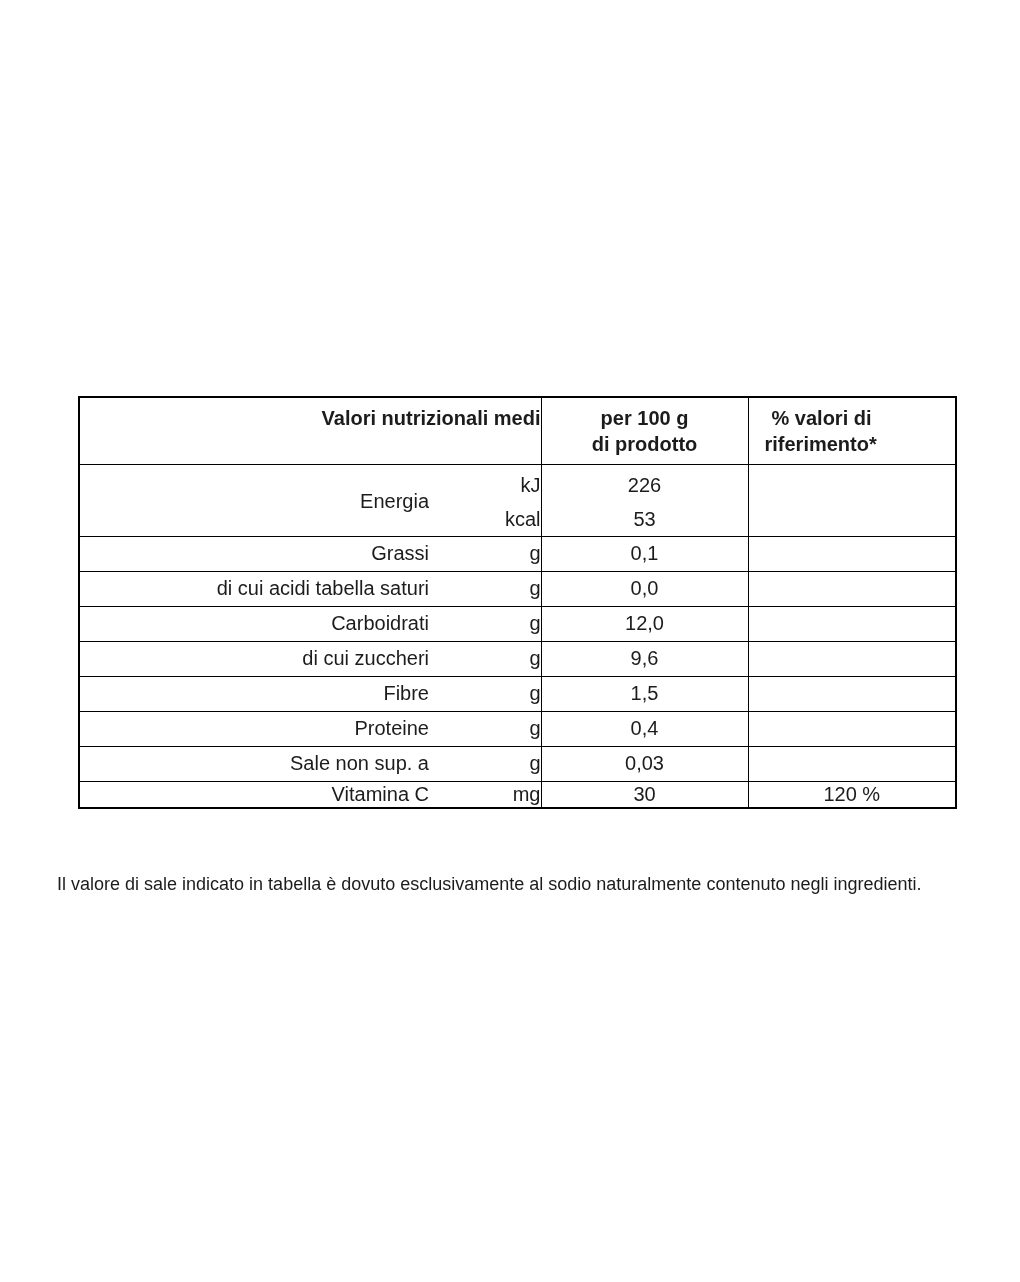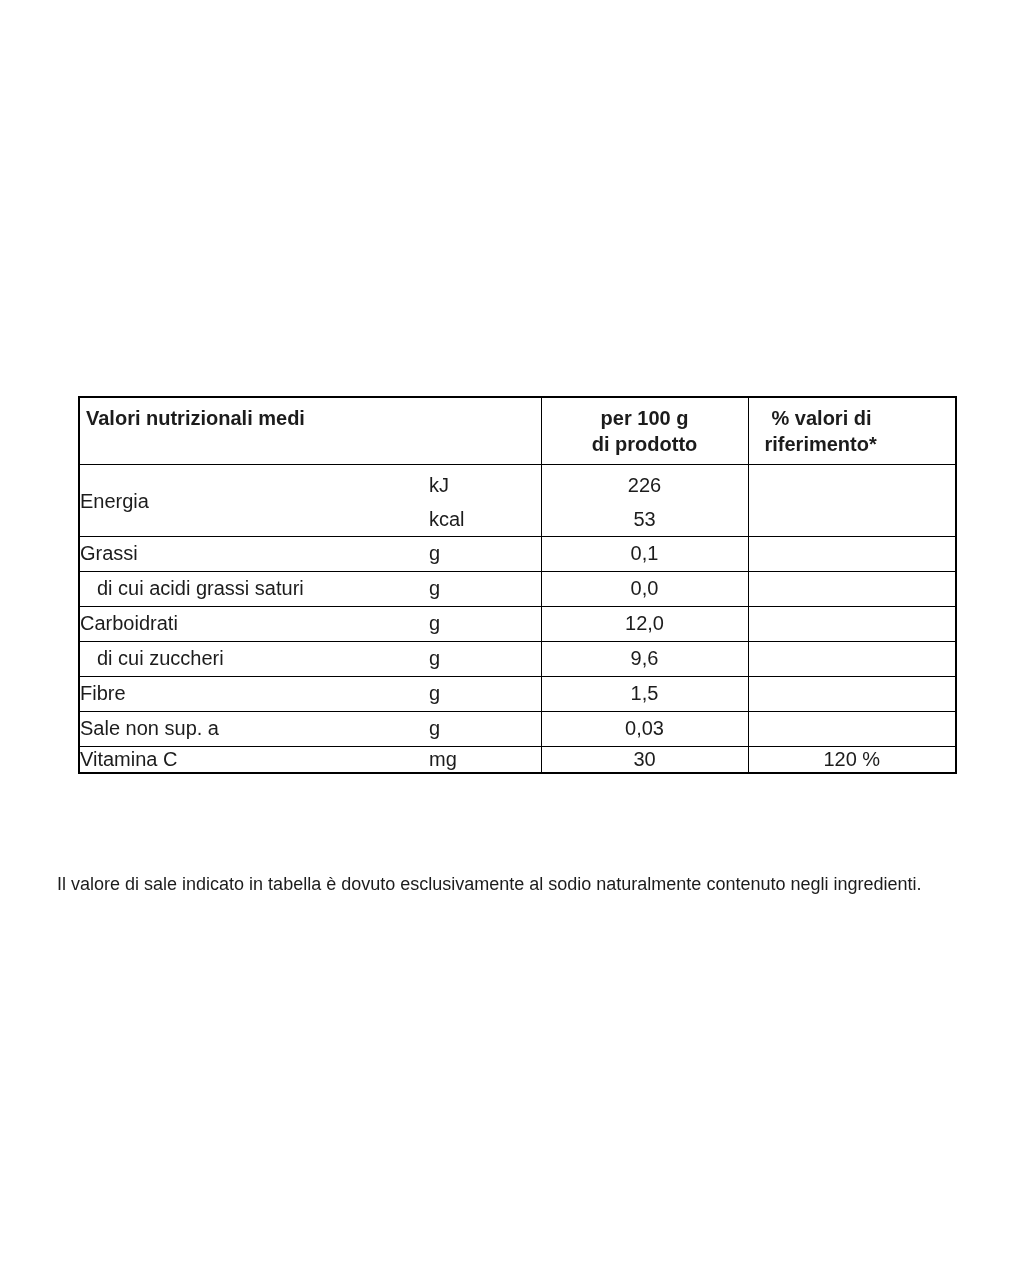--- a/index.html
+++ b/index.html
@@ -38,7 +38,7 @@
   th, td {
     padding: 0;
     font-weight: normal;
-    text-align: left;
+    text-align: right;
     vertical-align: middle;
     overflow: hidden;
   }

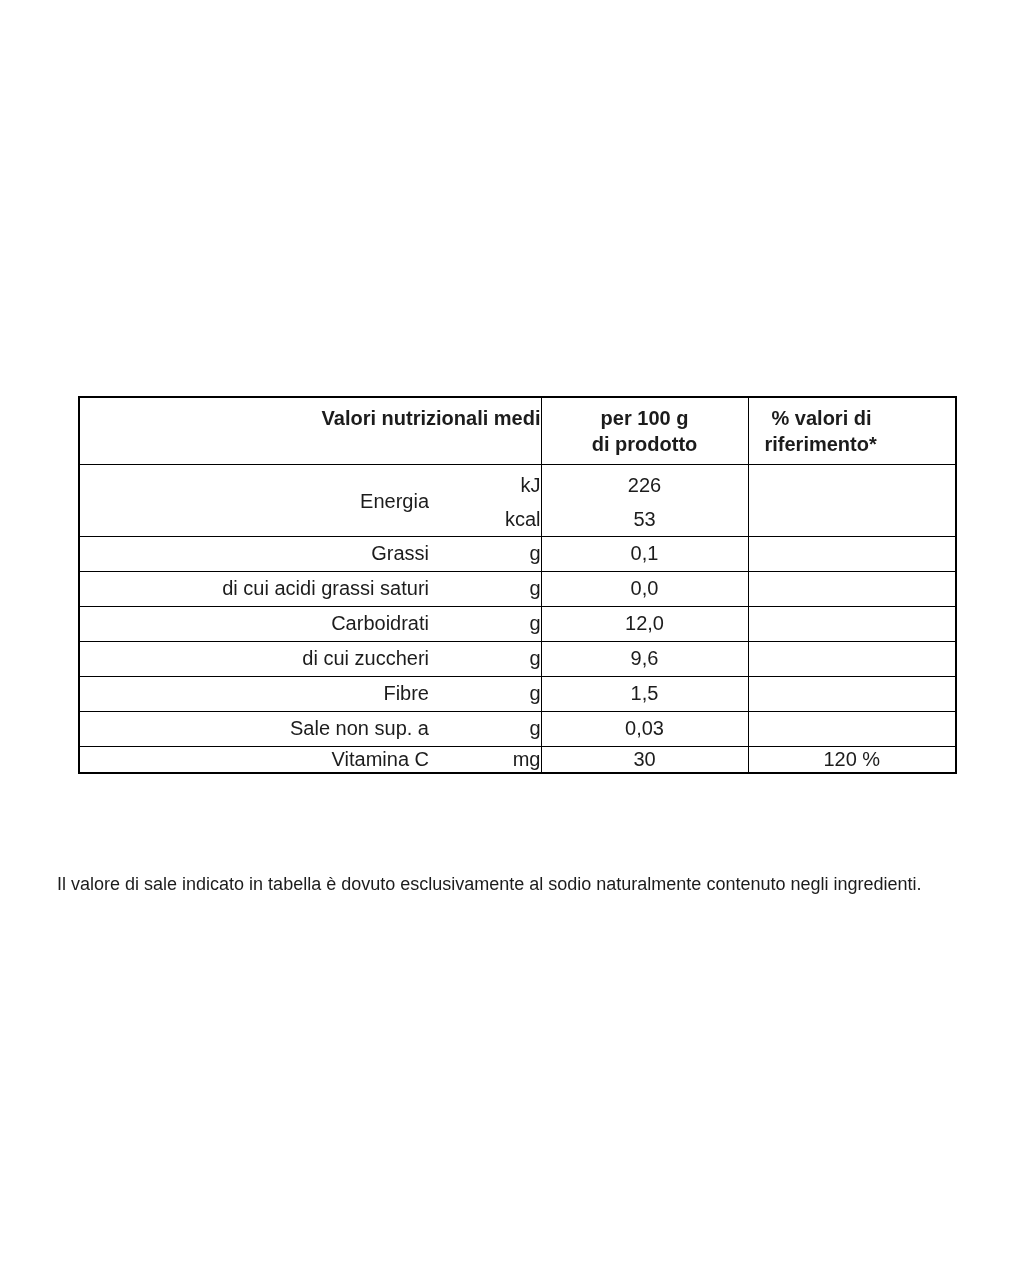--- a/index.html
+++ b/index.html
@@ -129,7 +129,7 @@
         <td class="ref"></td>
       </tr>
       <tr>
-        <td class="label indent">di cui acidi grassi saturi</td>
+        <td class="label indent">di cui acidi tabella saturi</td>
         <td class="unit">g</td>
         <td class="value">0,0</td>
         <td class="ref"></td>

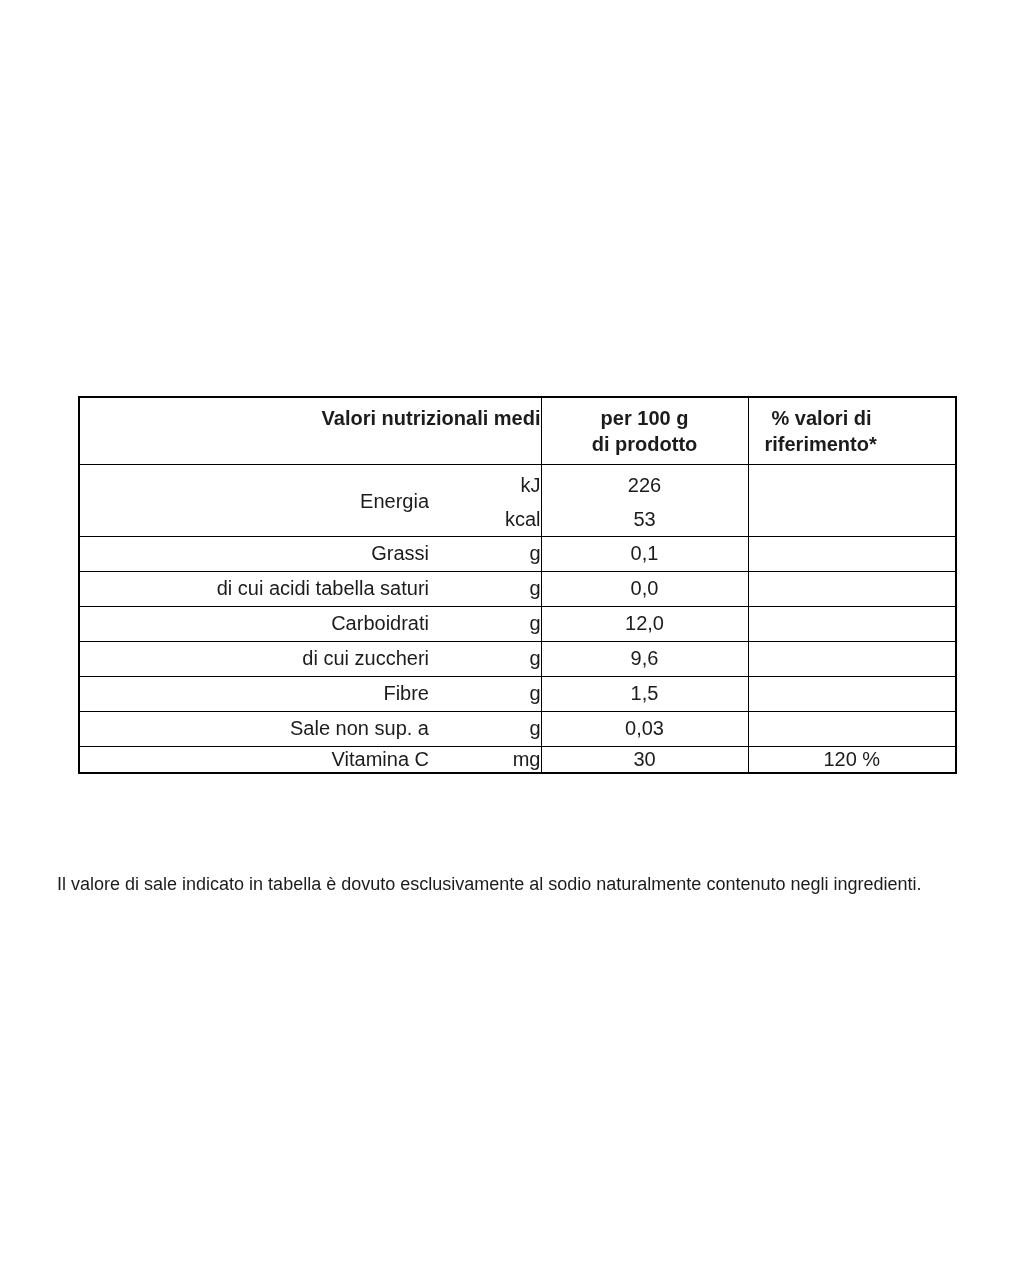--- a/index.html
+++ b/index.html
@@ -153,6 +153,12 @@
         <td class="ref"></td>
       </tr>
       <tr>
+        <td class="label">Proteine</td>
+        <td class="unit">g</td>
+        <td class="value">0,4</td>
+        <td class="ref"></td>
+      </tr>
+      <tr>
         <td class="label">Sale non sup. a</td>
         <td class="unit">g</td>
         <td class="value">0,03</td>

